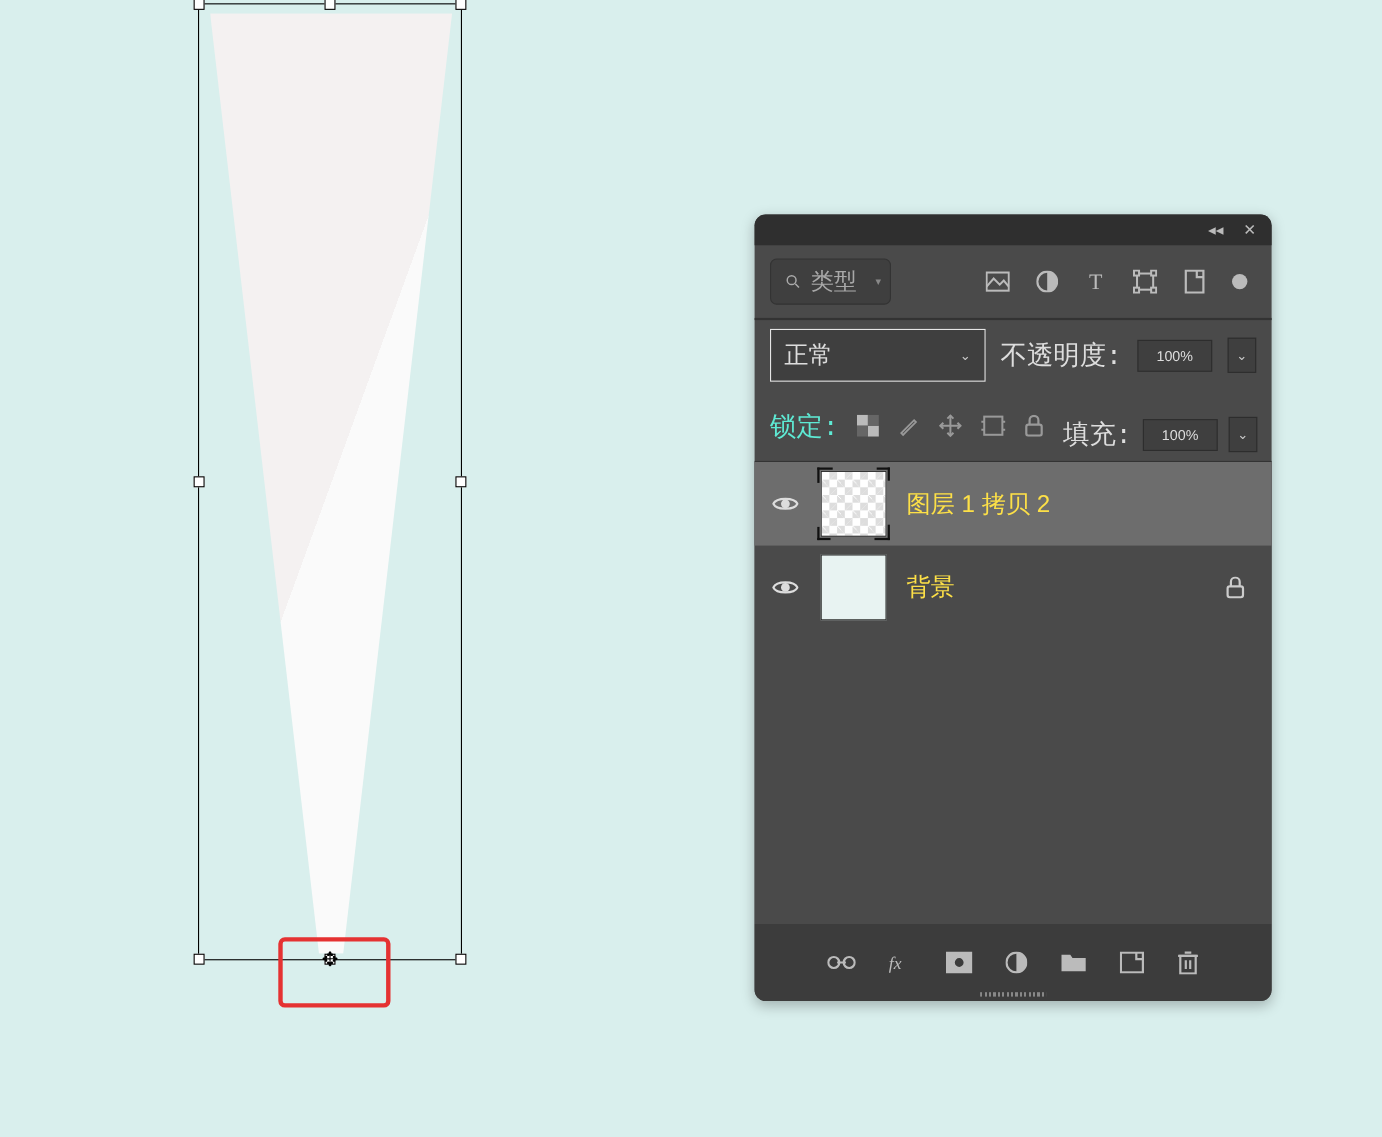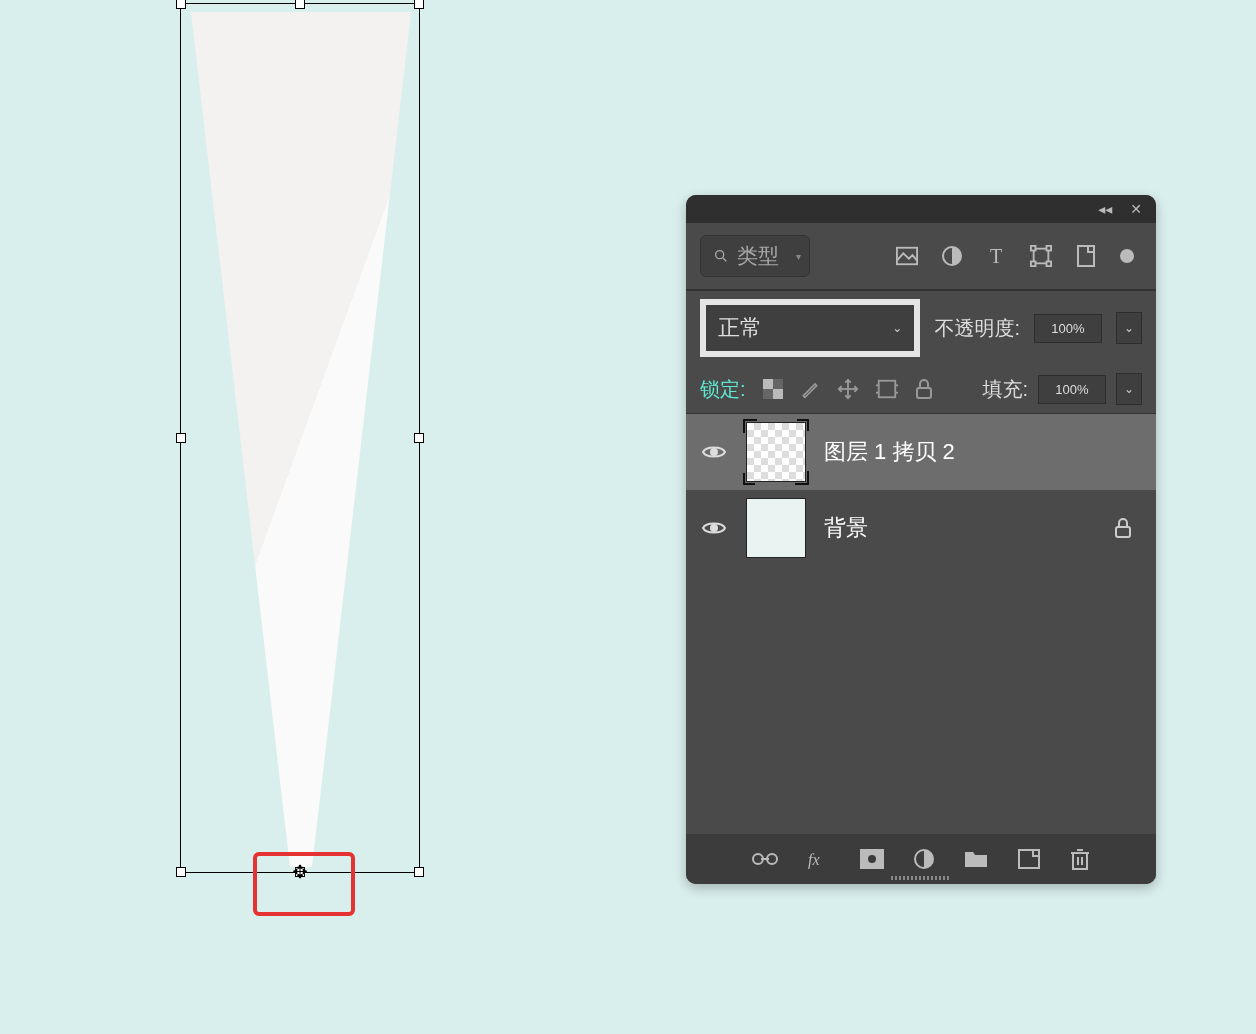--- a/index.html
+++ b/index.html
@@ -151,7 +151,7 @@
     justify-content: space-between;
     align-items: center;
     background: #3f3f3f;
-    border: 6px solid #e5e5e5;
+    border: 1px solid #e5e5e5;
     padding: 8px 12px;
     font-size: 22px;
     color: #ddd;

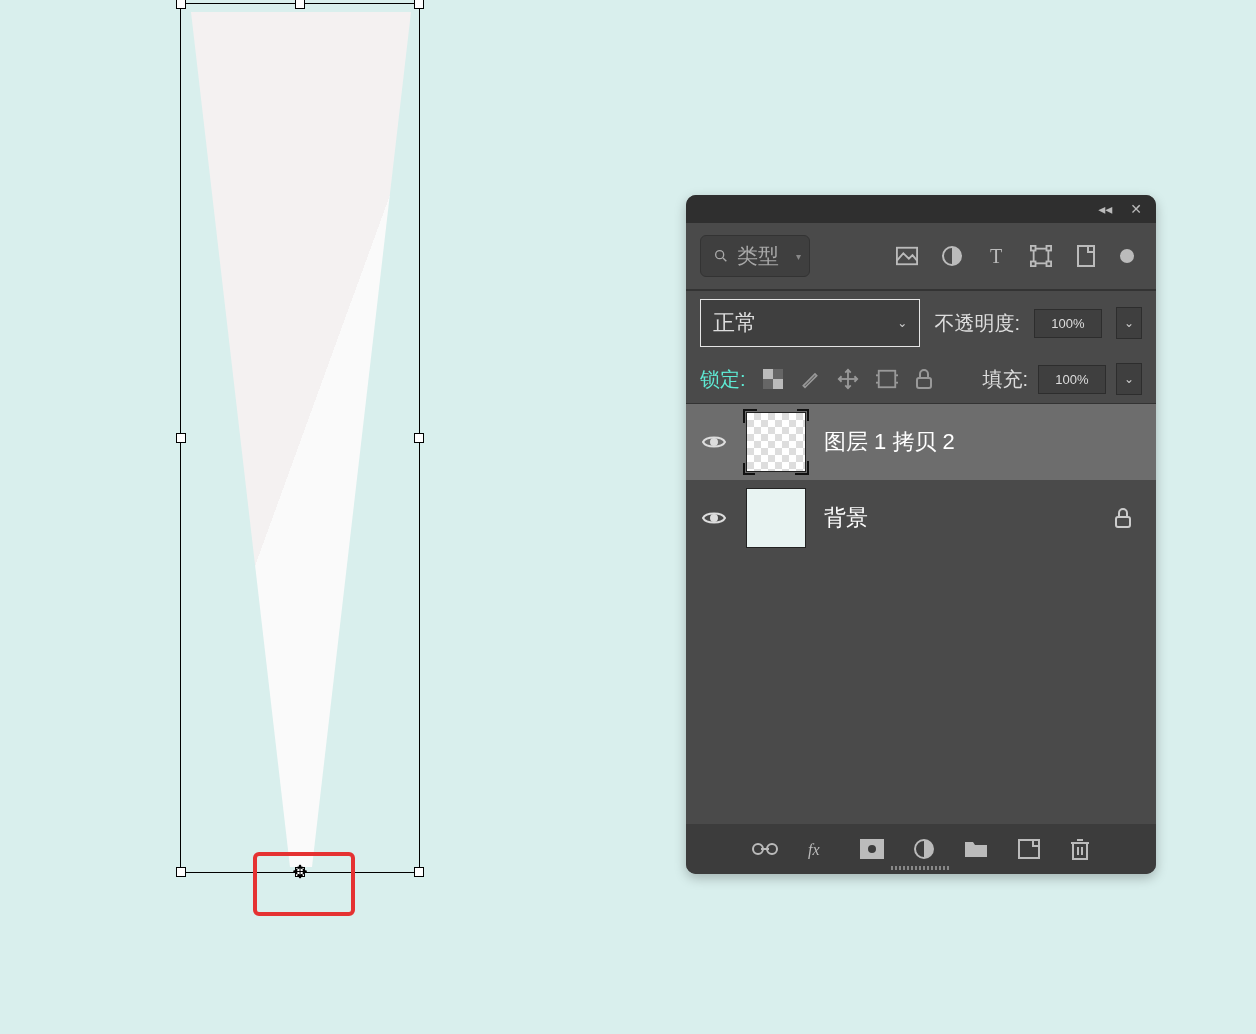--- a/index.html
+++ b/index.html
@@ -158,7 +158,7 @@
     gap: 10px;
   }
   .blend-select .chev { font-size: 12px; color: #ccc; }
-  .label { color: #ddd; font-size: 20px; white-space: nowrap; }
+  .label { color: #ddd; font-size: 24px; white-space: nowrap; font-family: Liberation Mono, monospace; }
   .value-box {
     background: #3f3f3f;
     border: 1px solid #2d2d2d;

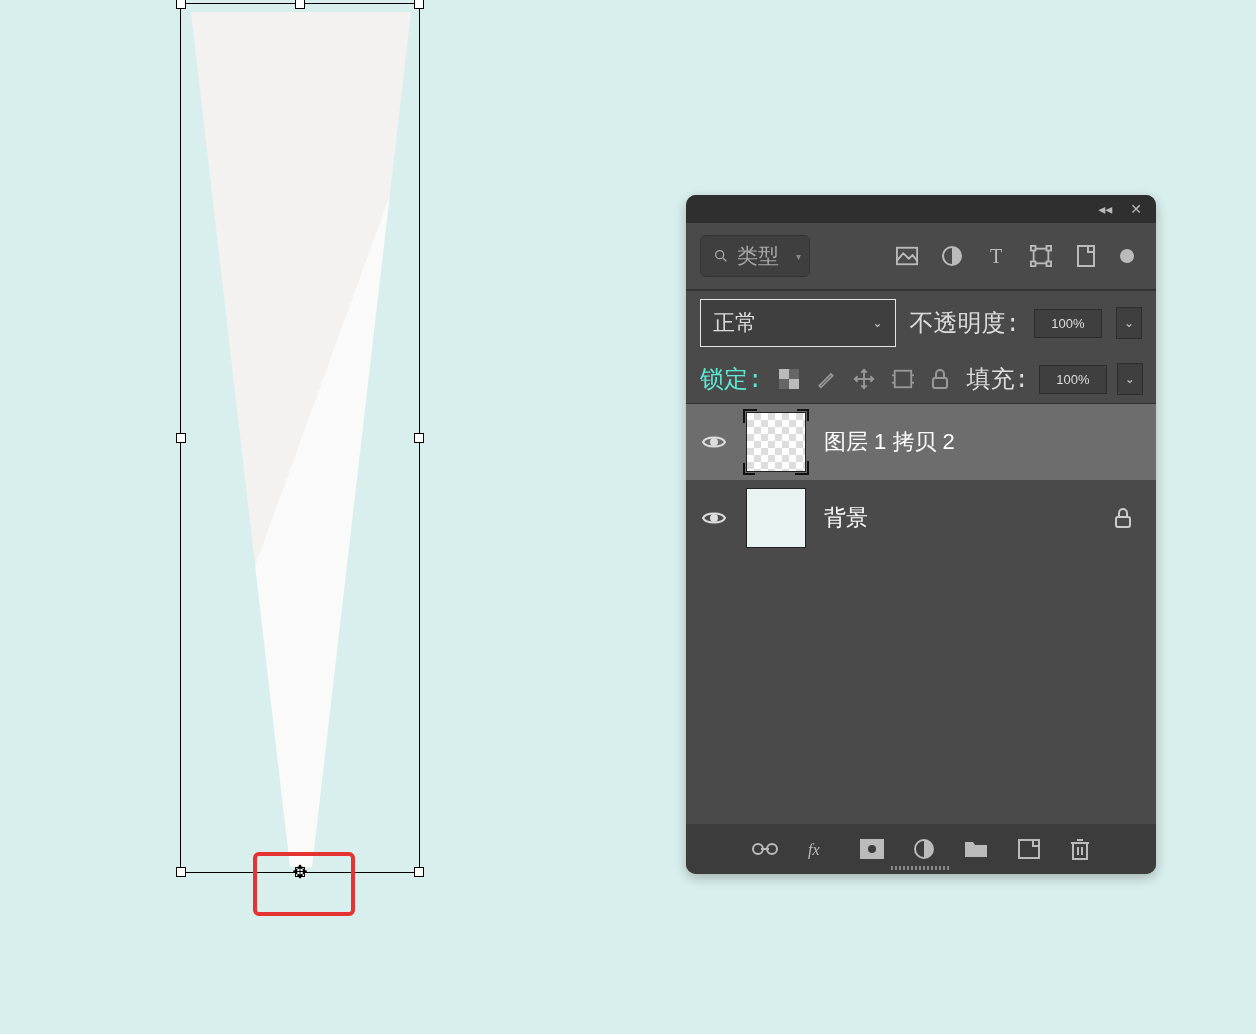--- a/index.html
+++ b/index.html
@@ -178,7 +178,7 @@
 
   .lock-row { display:flex; align-items:center; gap:17px; padding: 8px 14px; color:#999; border-bottom:1px solid #333; }
   .lock-row .licon { color: #999; }
-  .lock-row .right { margin-left:auto; display:flex; align-items:center; gap:10px; }
+  .lock-row .right { margin-left:auto; display:flex; align-items:center; gap:10px;margin-top:16px; }
 
   .layer-list { background: #4a4a4a; min-height: 420px; }
   .layer {

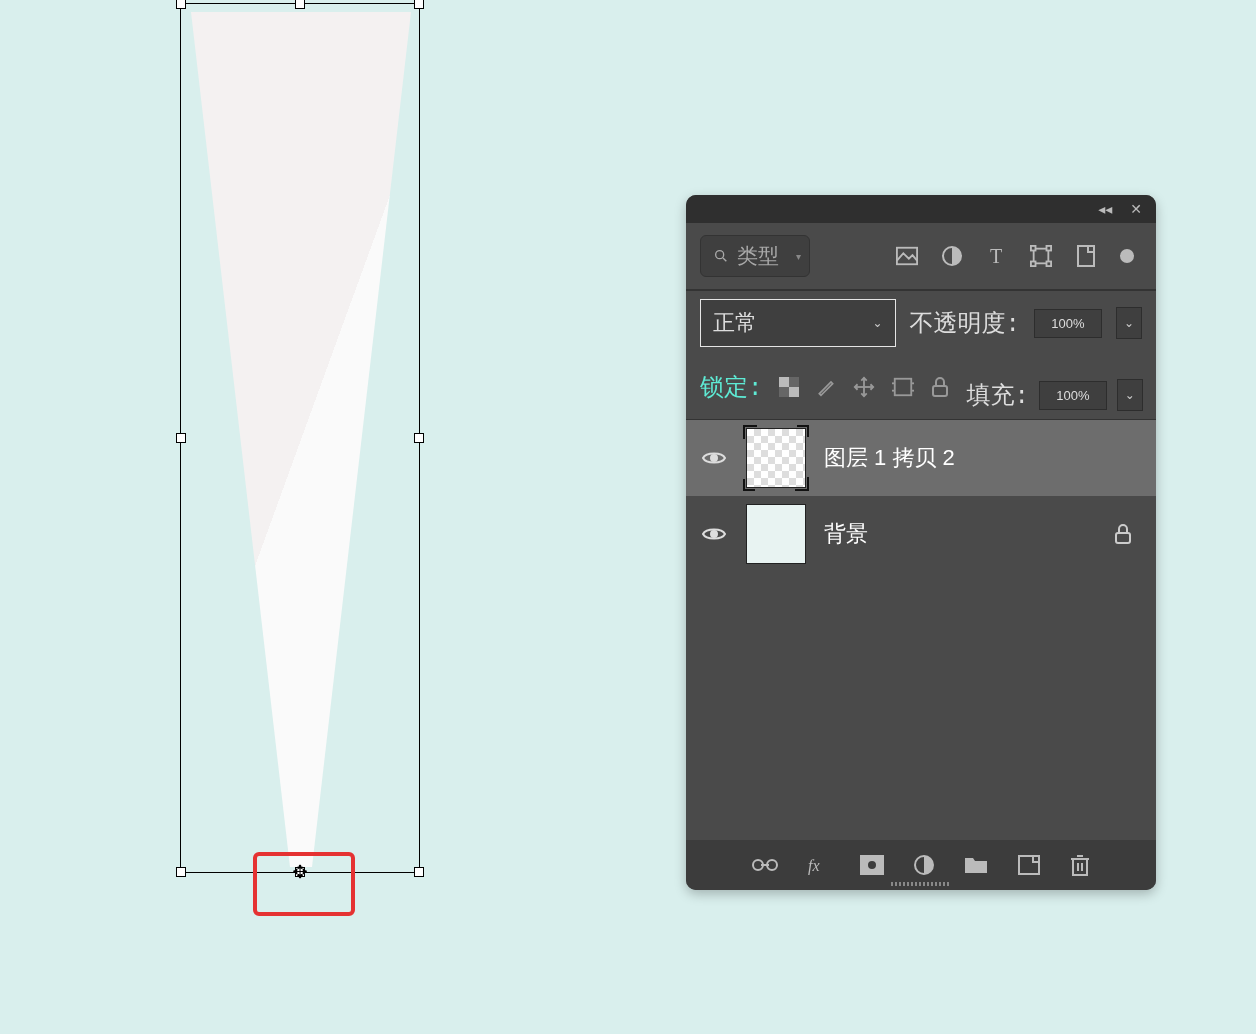--- a/index.html
+++ b/index.html
@@ -220,7 +220,7 @@
   .thumb .corner-tr { right:-4px; top:-4px; border-left:none; border-bottom:none; }
   .thumb .corner-bl { left:-4px; bottom:-4px; border-right:none; border-top:none; }
   .thumb.solid { background: #e8f3f2; }
-  .lname { color: #ffffff; font-size: 22px; }
+  .lname { color: #fde047; font-size: 22px; }
   .lock-icon { margin-left:auto; color:#ccc; padding-right:10px; }
 
   .panel-footer {

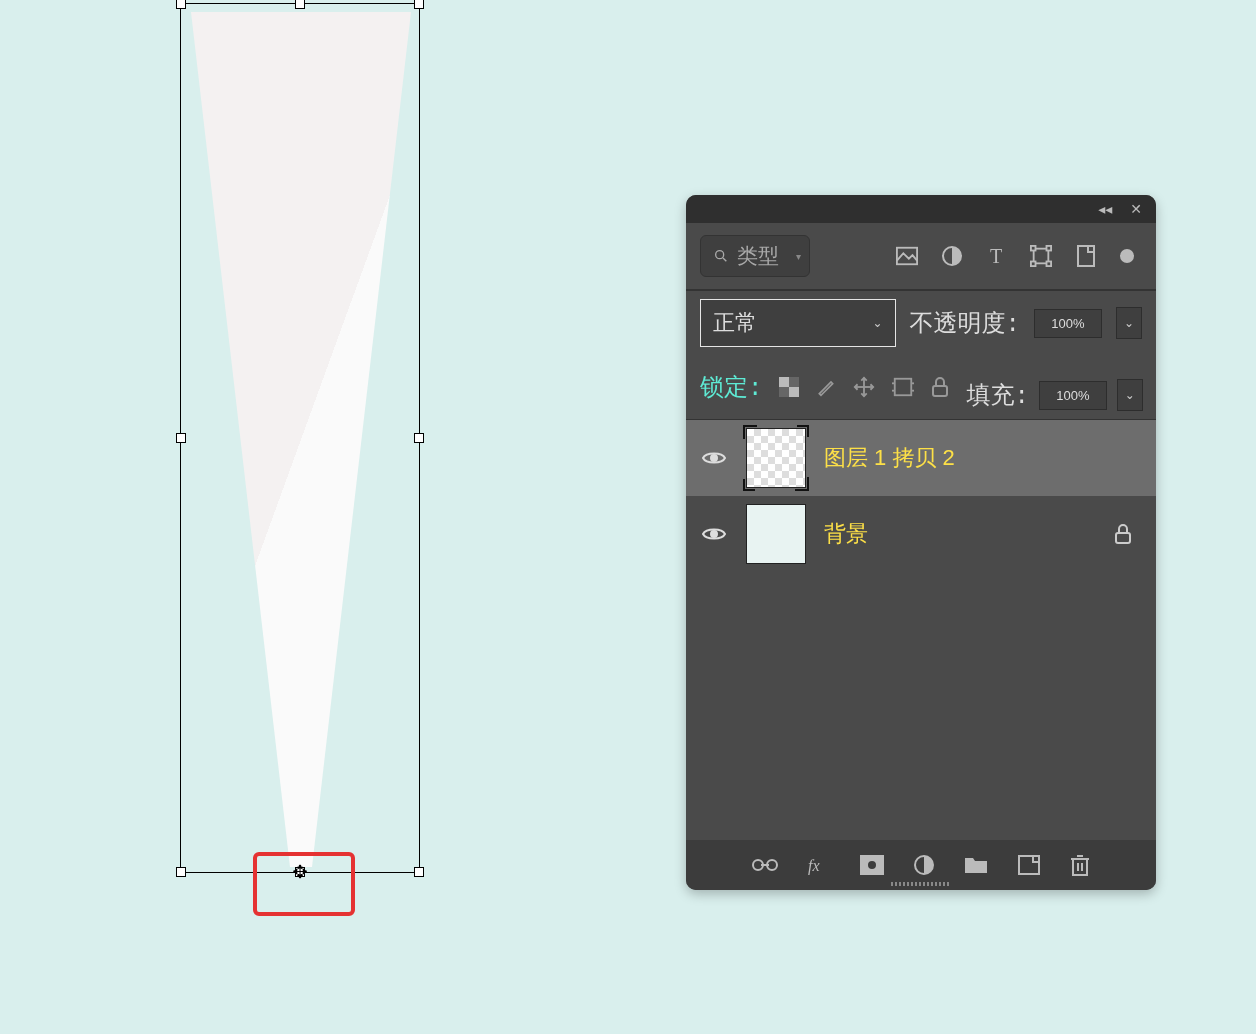--- a/index.html
+++ b/index.html
@@ -228,7 +228,7 @@
     align-items: center;
     justify-content: center;
     gap: 30px;
-    padding: 14px 0;
+    padding: 24px 0;
     background: #3c3c3c;
     border-radius: 0 0 10px 10px;
   }

